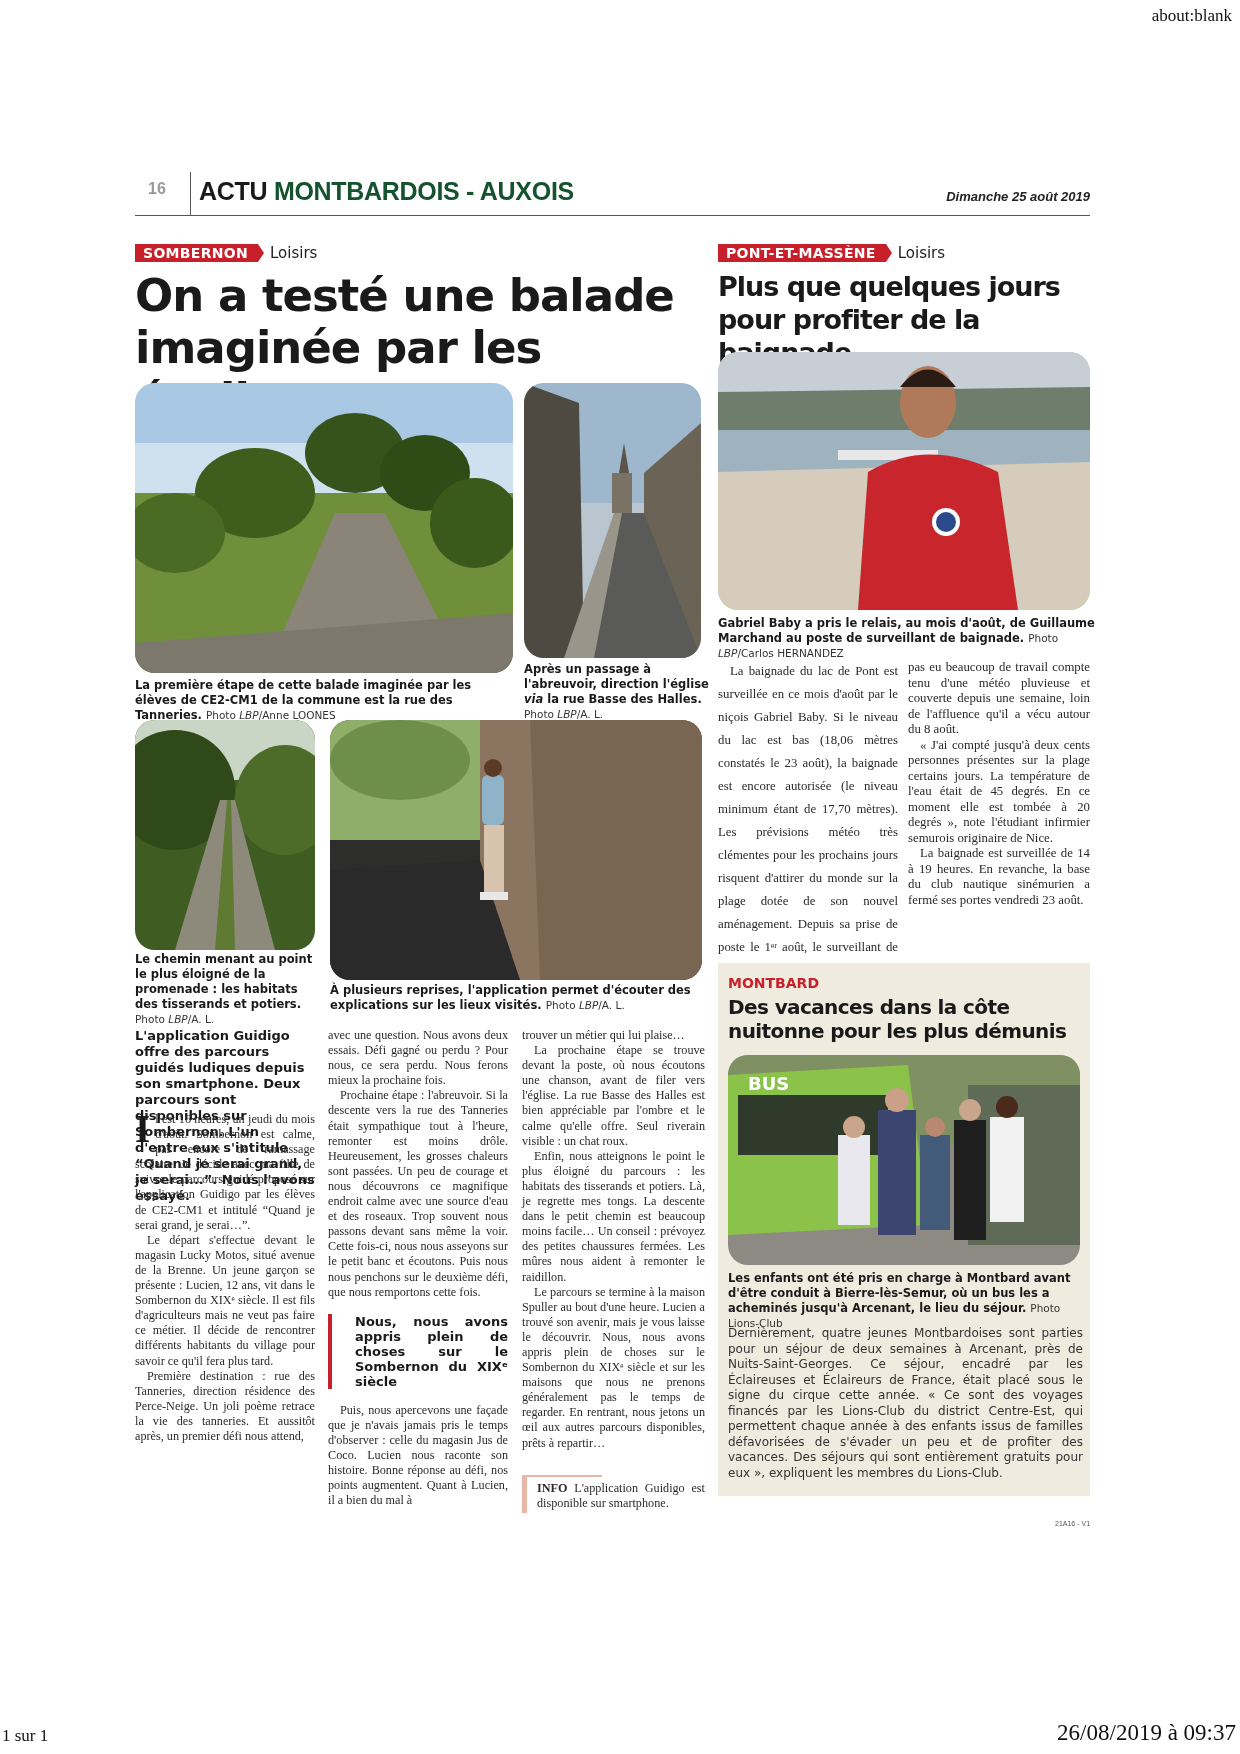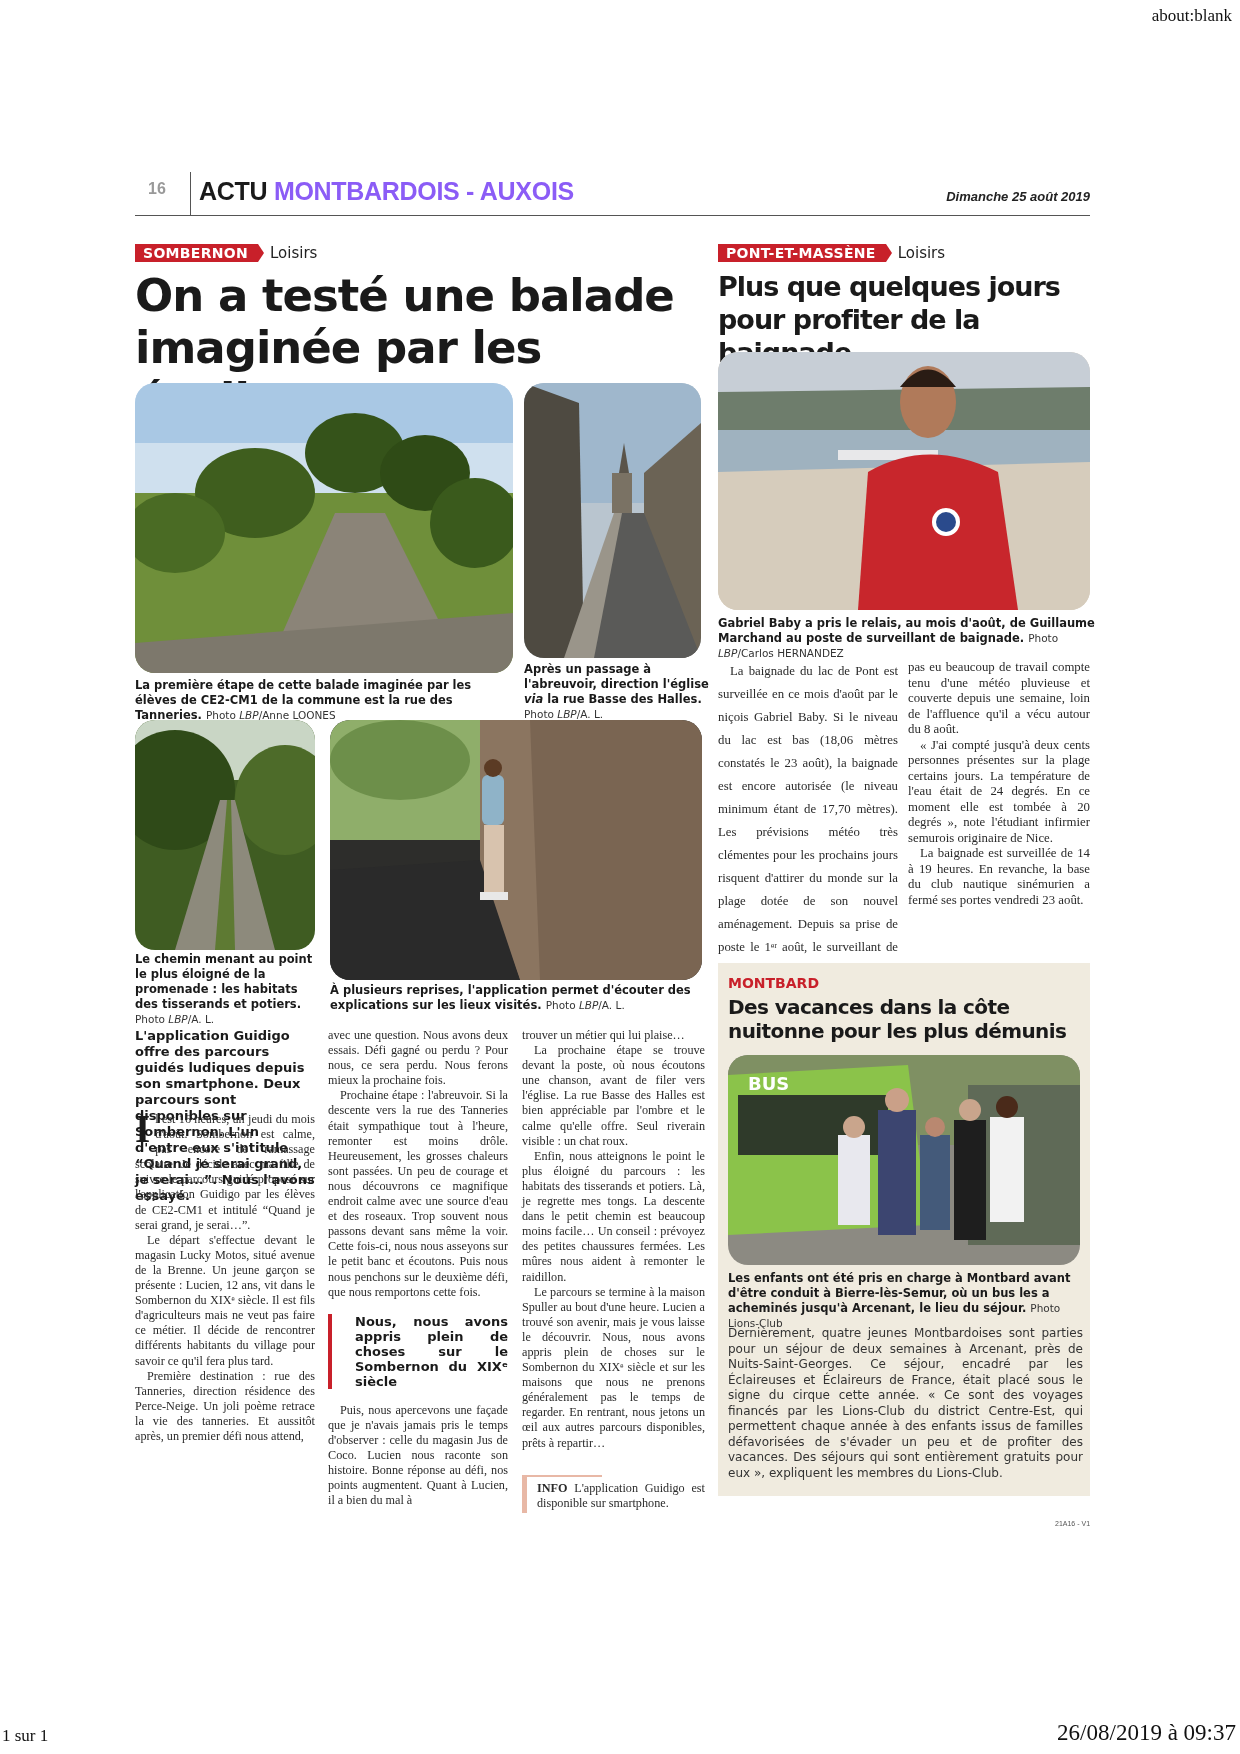--- a/index.html
+++ b/index.html
@@ -16,7 +16,7 @@
   .page-sep { position: absolute; left: 55px; top: 0; width: 1px; height: 44px; background: #555; }
   .section-title { position: absolute; left: 64px; top: 5px; font-family: "Liberation Sans", sans-serif; font-weight: bold; font-size: 25px; letter-spacing: -0.3px; }
   .section-title .actu { color: #1a1a1a; }
-  .section-title .region { color: #8b5cf6; }
+  .section-title .region { color: #14532d; }
   .page-date { position: absolute; right: 0; top: 17px; font-family: "Liberation Sans", sans-serif; font-weight: bold; font-style: italic; font-size: 13px; color: #222; }
 
   .kicker { position: absolute; display: flex; align-items: center; font-family: "DejaVu Sans", sans-serif; }

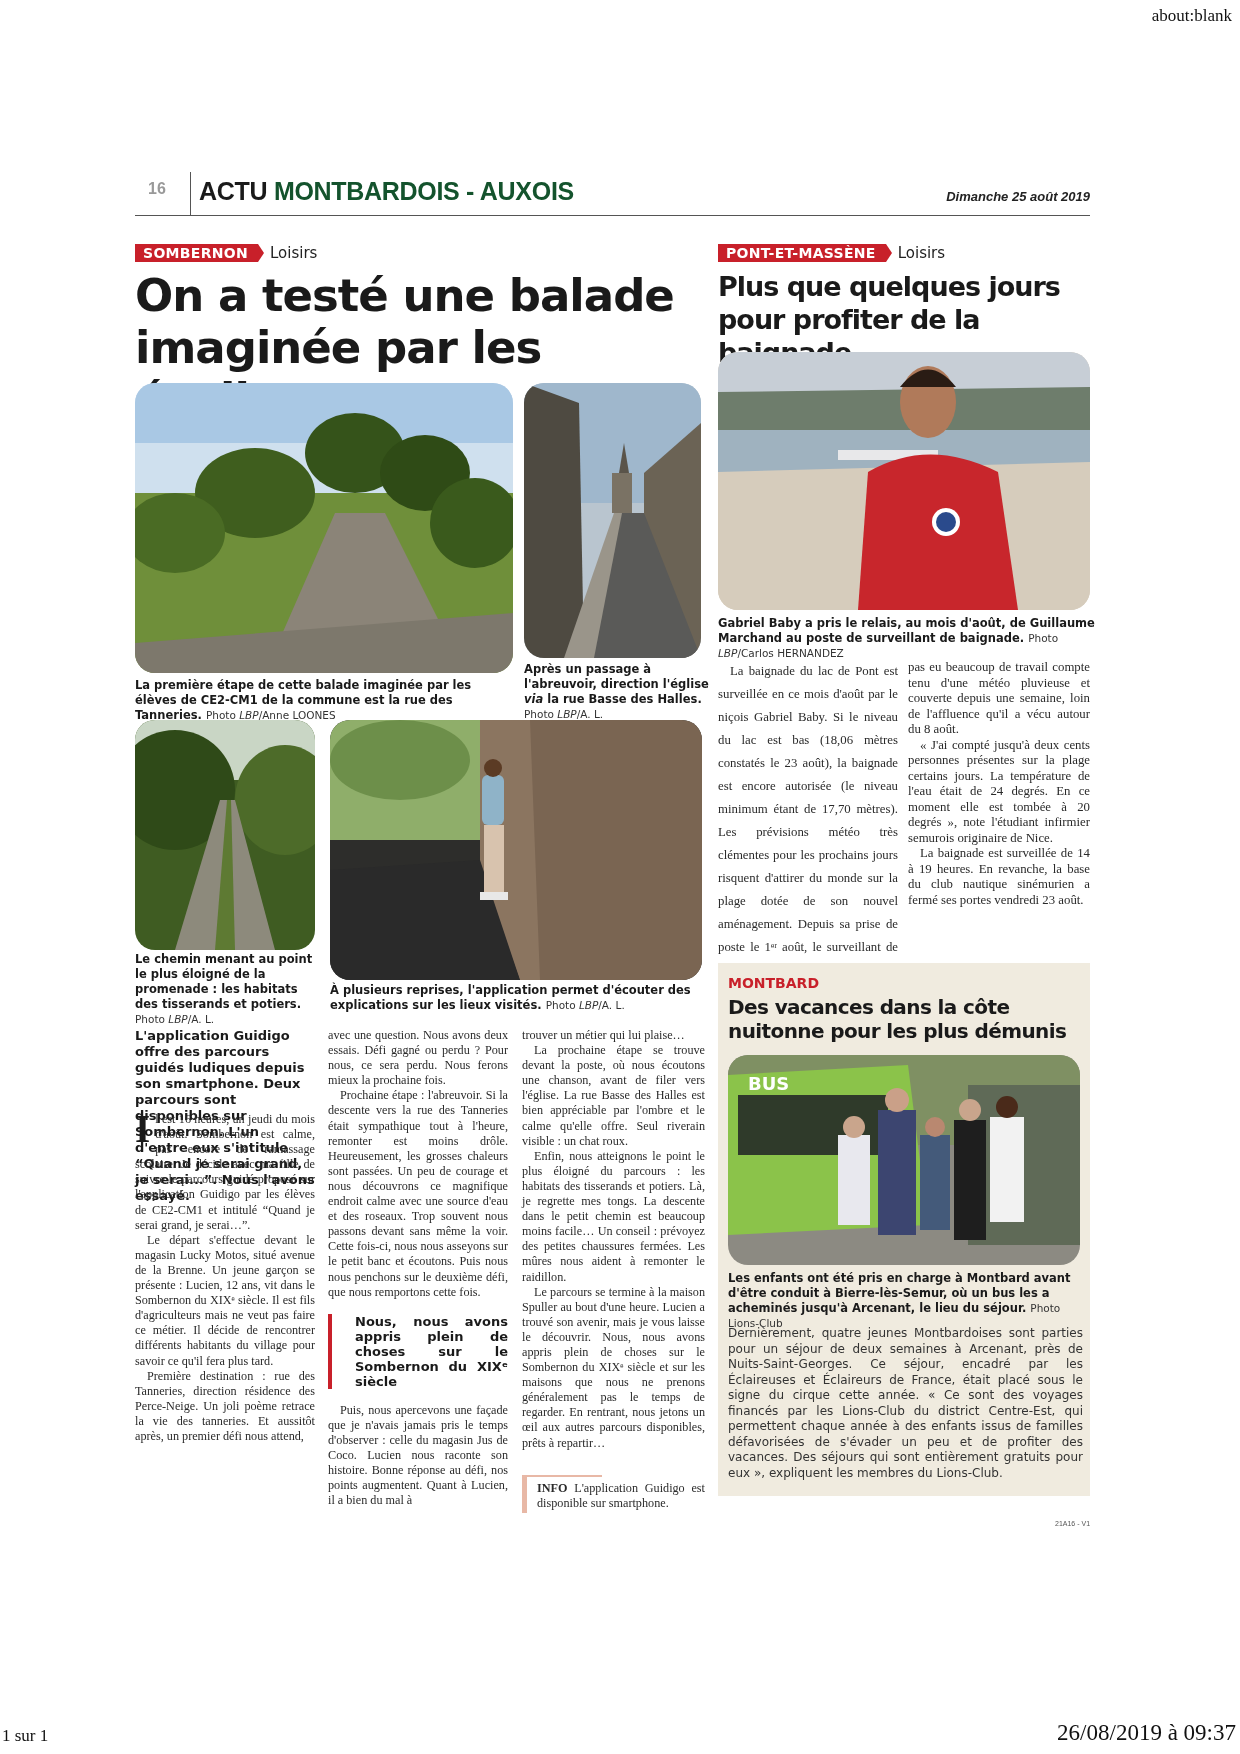--- a/index.html
+++ b/index.html
@@ -204,7 +204,7 @@
 </div>
 <div class="col" style="left:908px; top:660px; width:182px; font-size:12.8px; line-height:15.5px;">
   <p class="no-indent">pas eu beaucoup de travail compte tenu d'une météo pluvieuse et couverte depuis une semaine, loin de l'affluence qu'il a vécu autour du 8 août.</p>
-  <p>« J'ai compté jusqu'à deux cents personnes présentes sur la plage certains jours. La température de l'eau était de 24 degrés. En ce moment elle est tombée à 20 degrés », note l'étudiant infirmier semurois originaire de Nice.</p>
+  <p>« J'ai compté jusqu'à deux cents personnes présentes sur la plage certains jours. La température de l'eau était de 45 degrés. En ce moment elle est tombée à 20 degrés », note l'étudiant infirmier semurois originaire de Nice.</p>
   <p>La baignade est surveillée de 14 à 19 heures. En revanche, la base du club nautique sinémurien a fermé ses portes vendredi 23 août.</p>
 </div>
 

